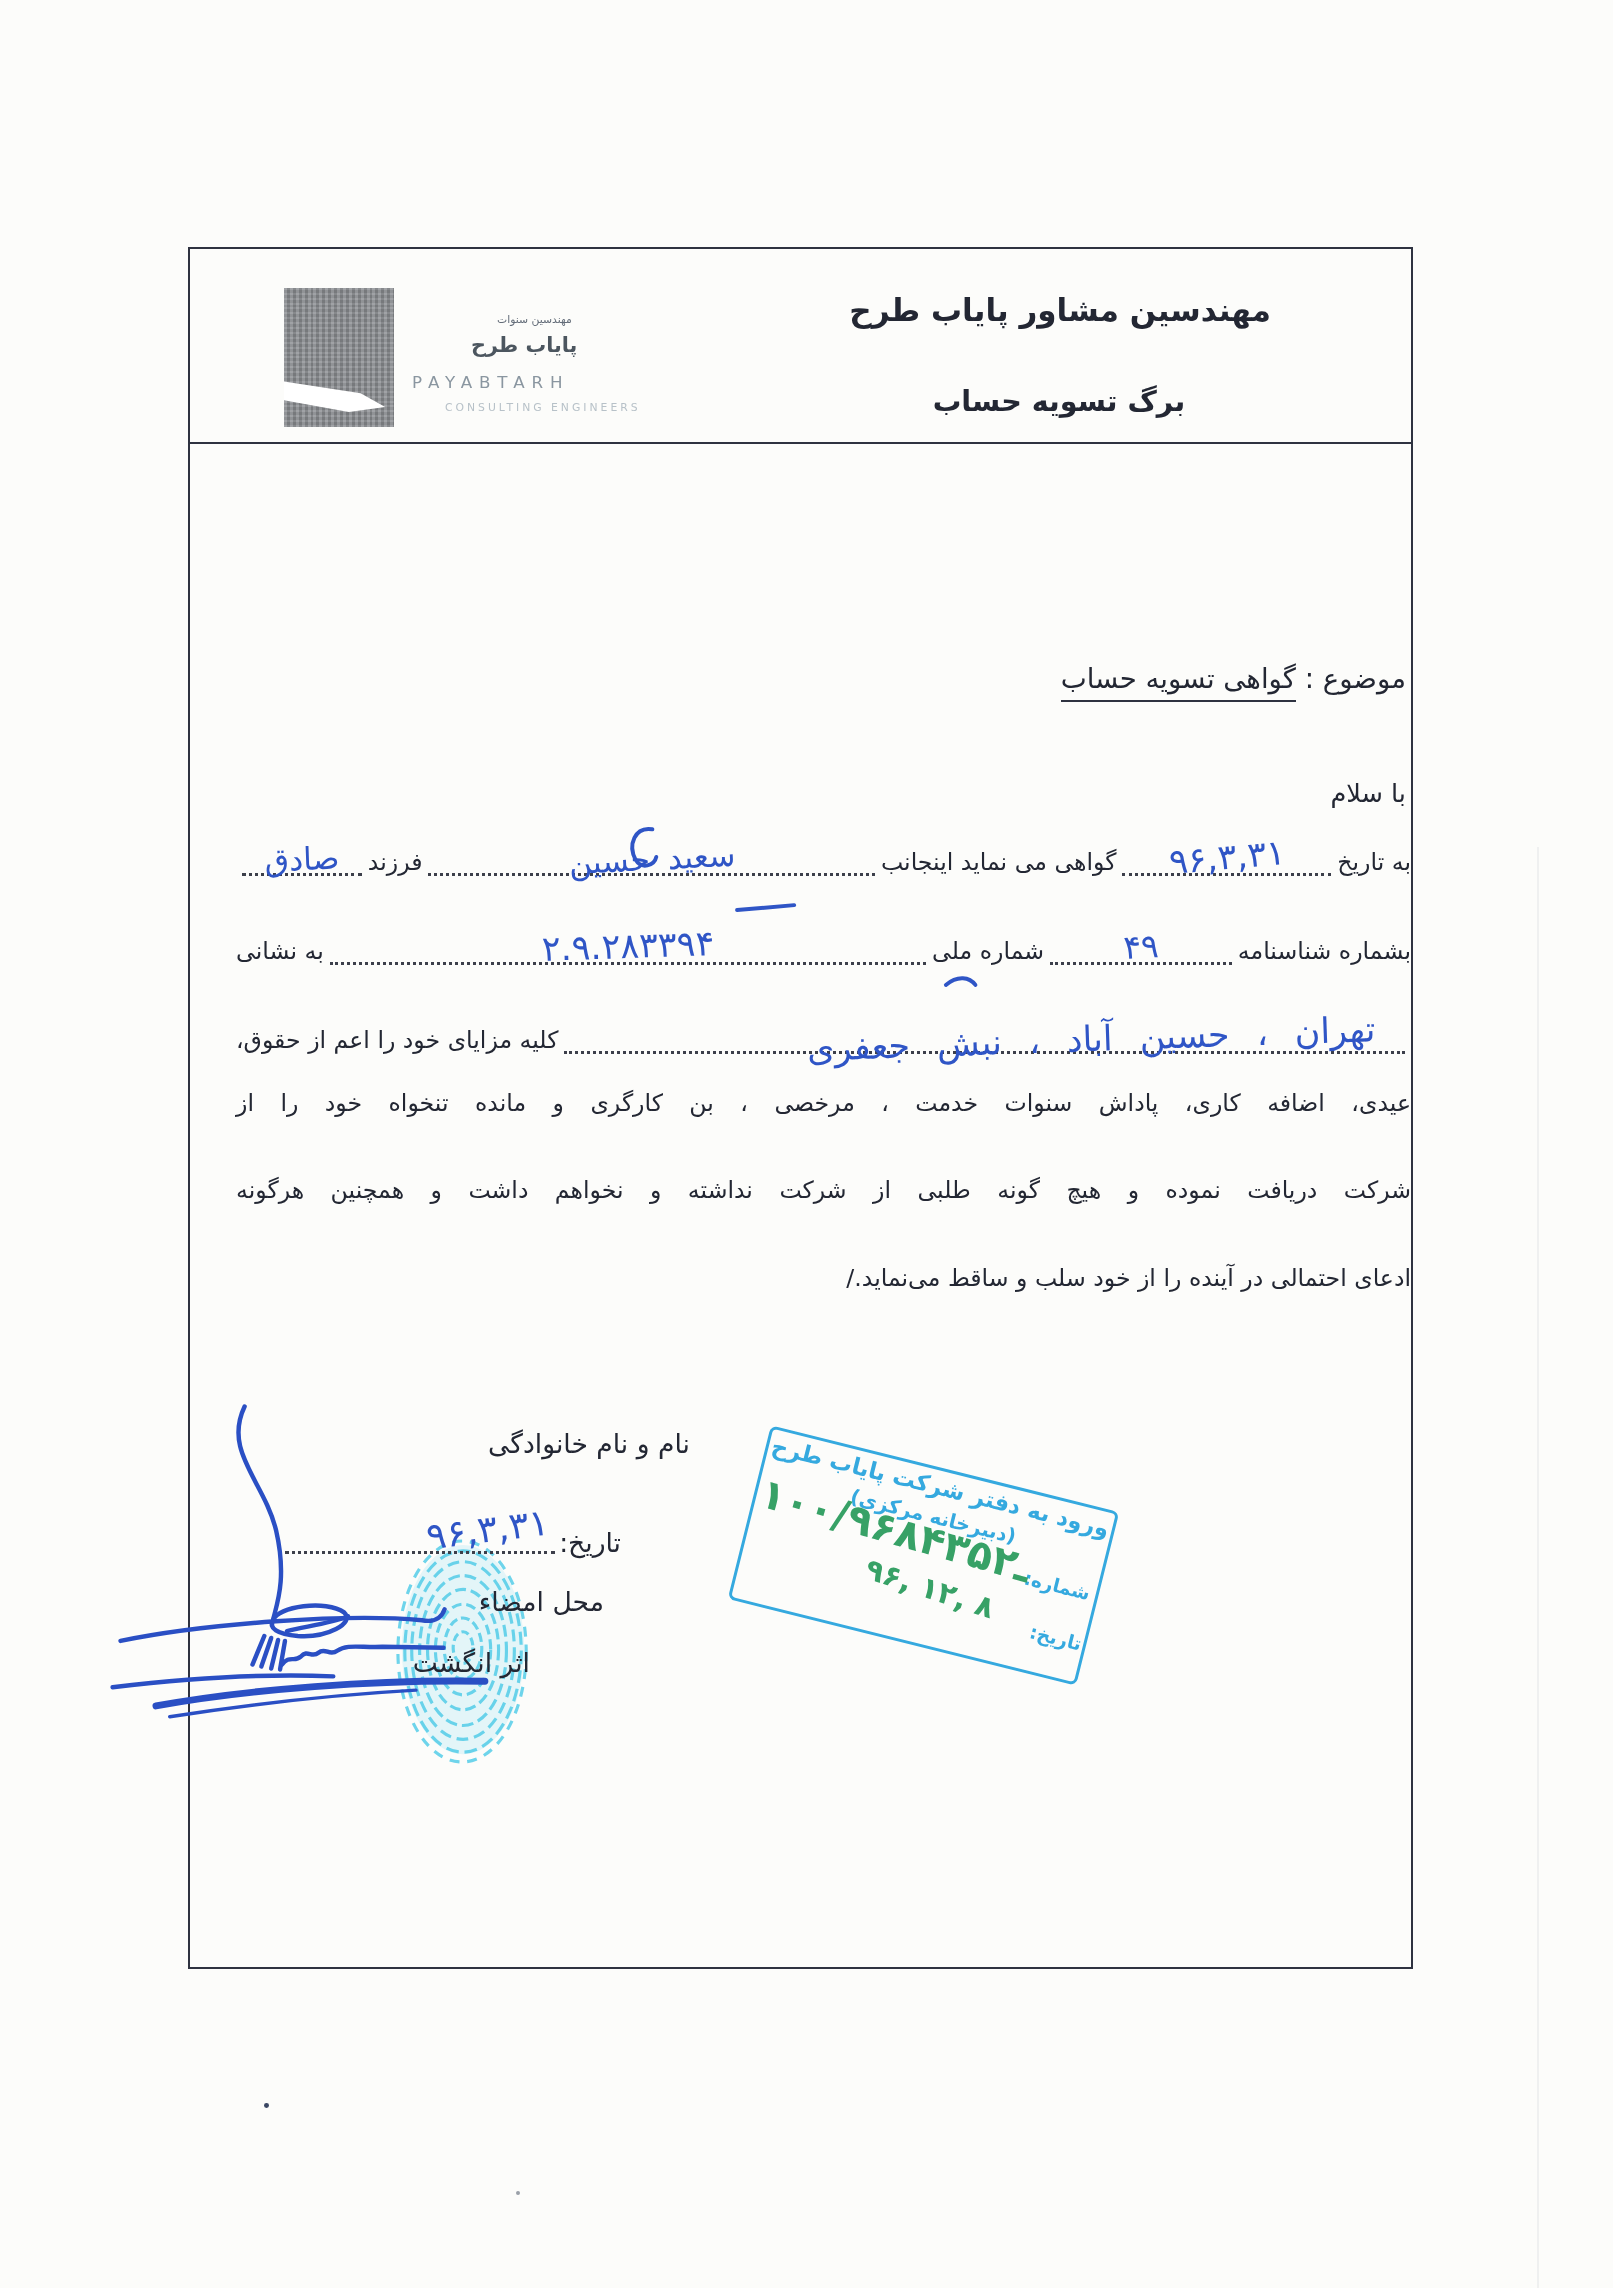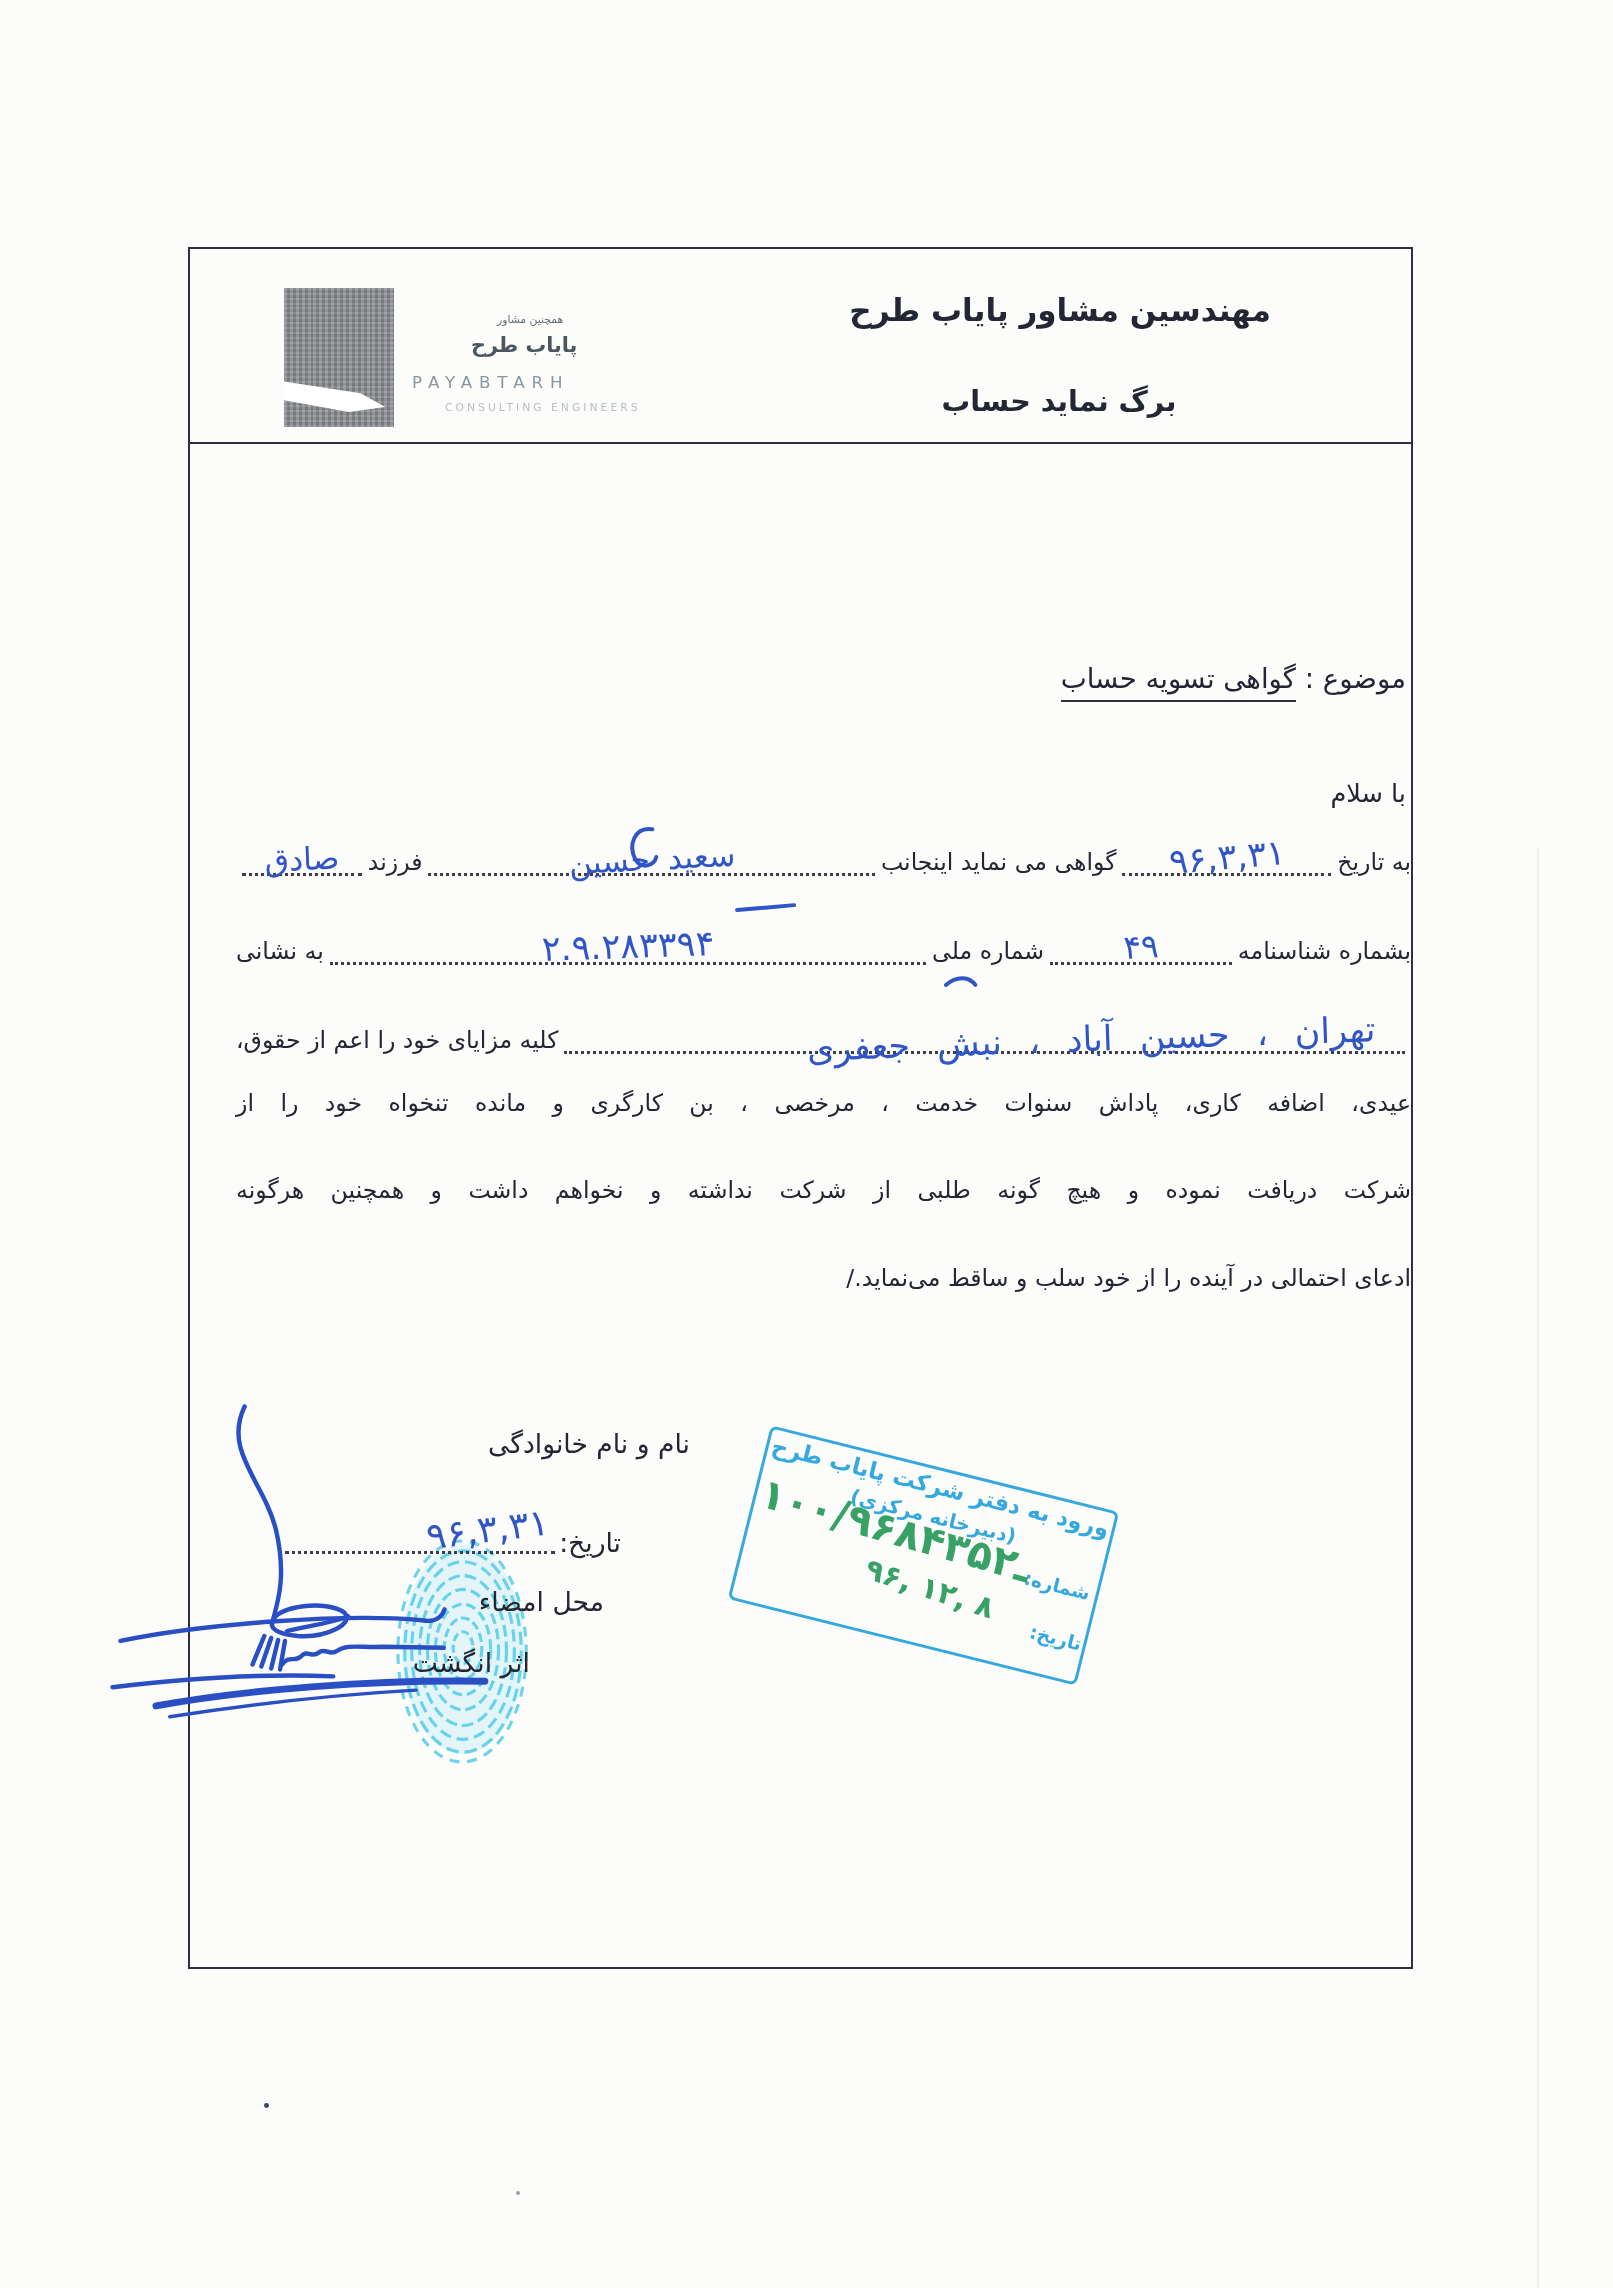--- a/index.html
+++ b/index.html
@@ -110,7 +110,7 @@
       <polygon points="0,95 78,107 103,121 66,126 0,114" fill="#ffffff"></polygon>
     </svg>
   </div>
-  <div class="abs logo-fa-small">همچنین مشاور</div>
+  <div class="abs logo-fa-small">مهندسین سنوات</div>
   <div class="abs logo-fa-name">پایاب طرح</div>
   <div class="abs logo-en-name">PAYABTARH</div>
   <div class="abs logo-en-sub">CONSULTING ENGINEERS</div>

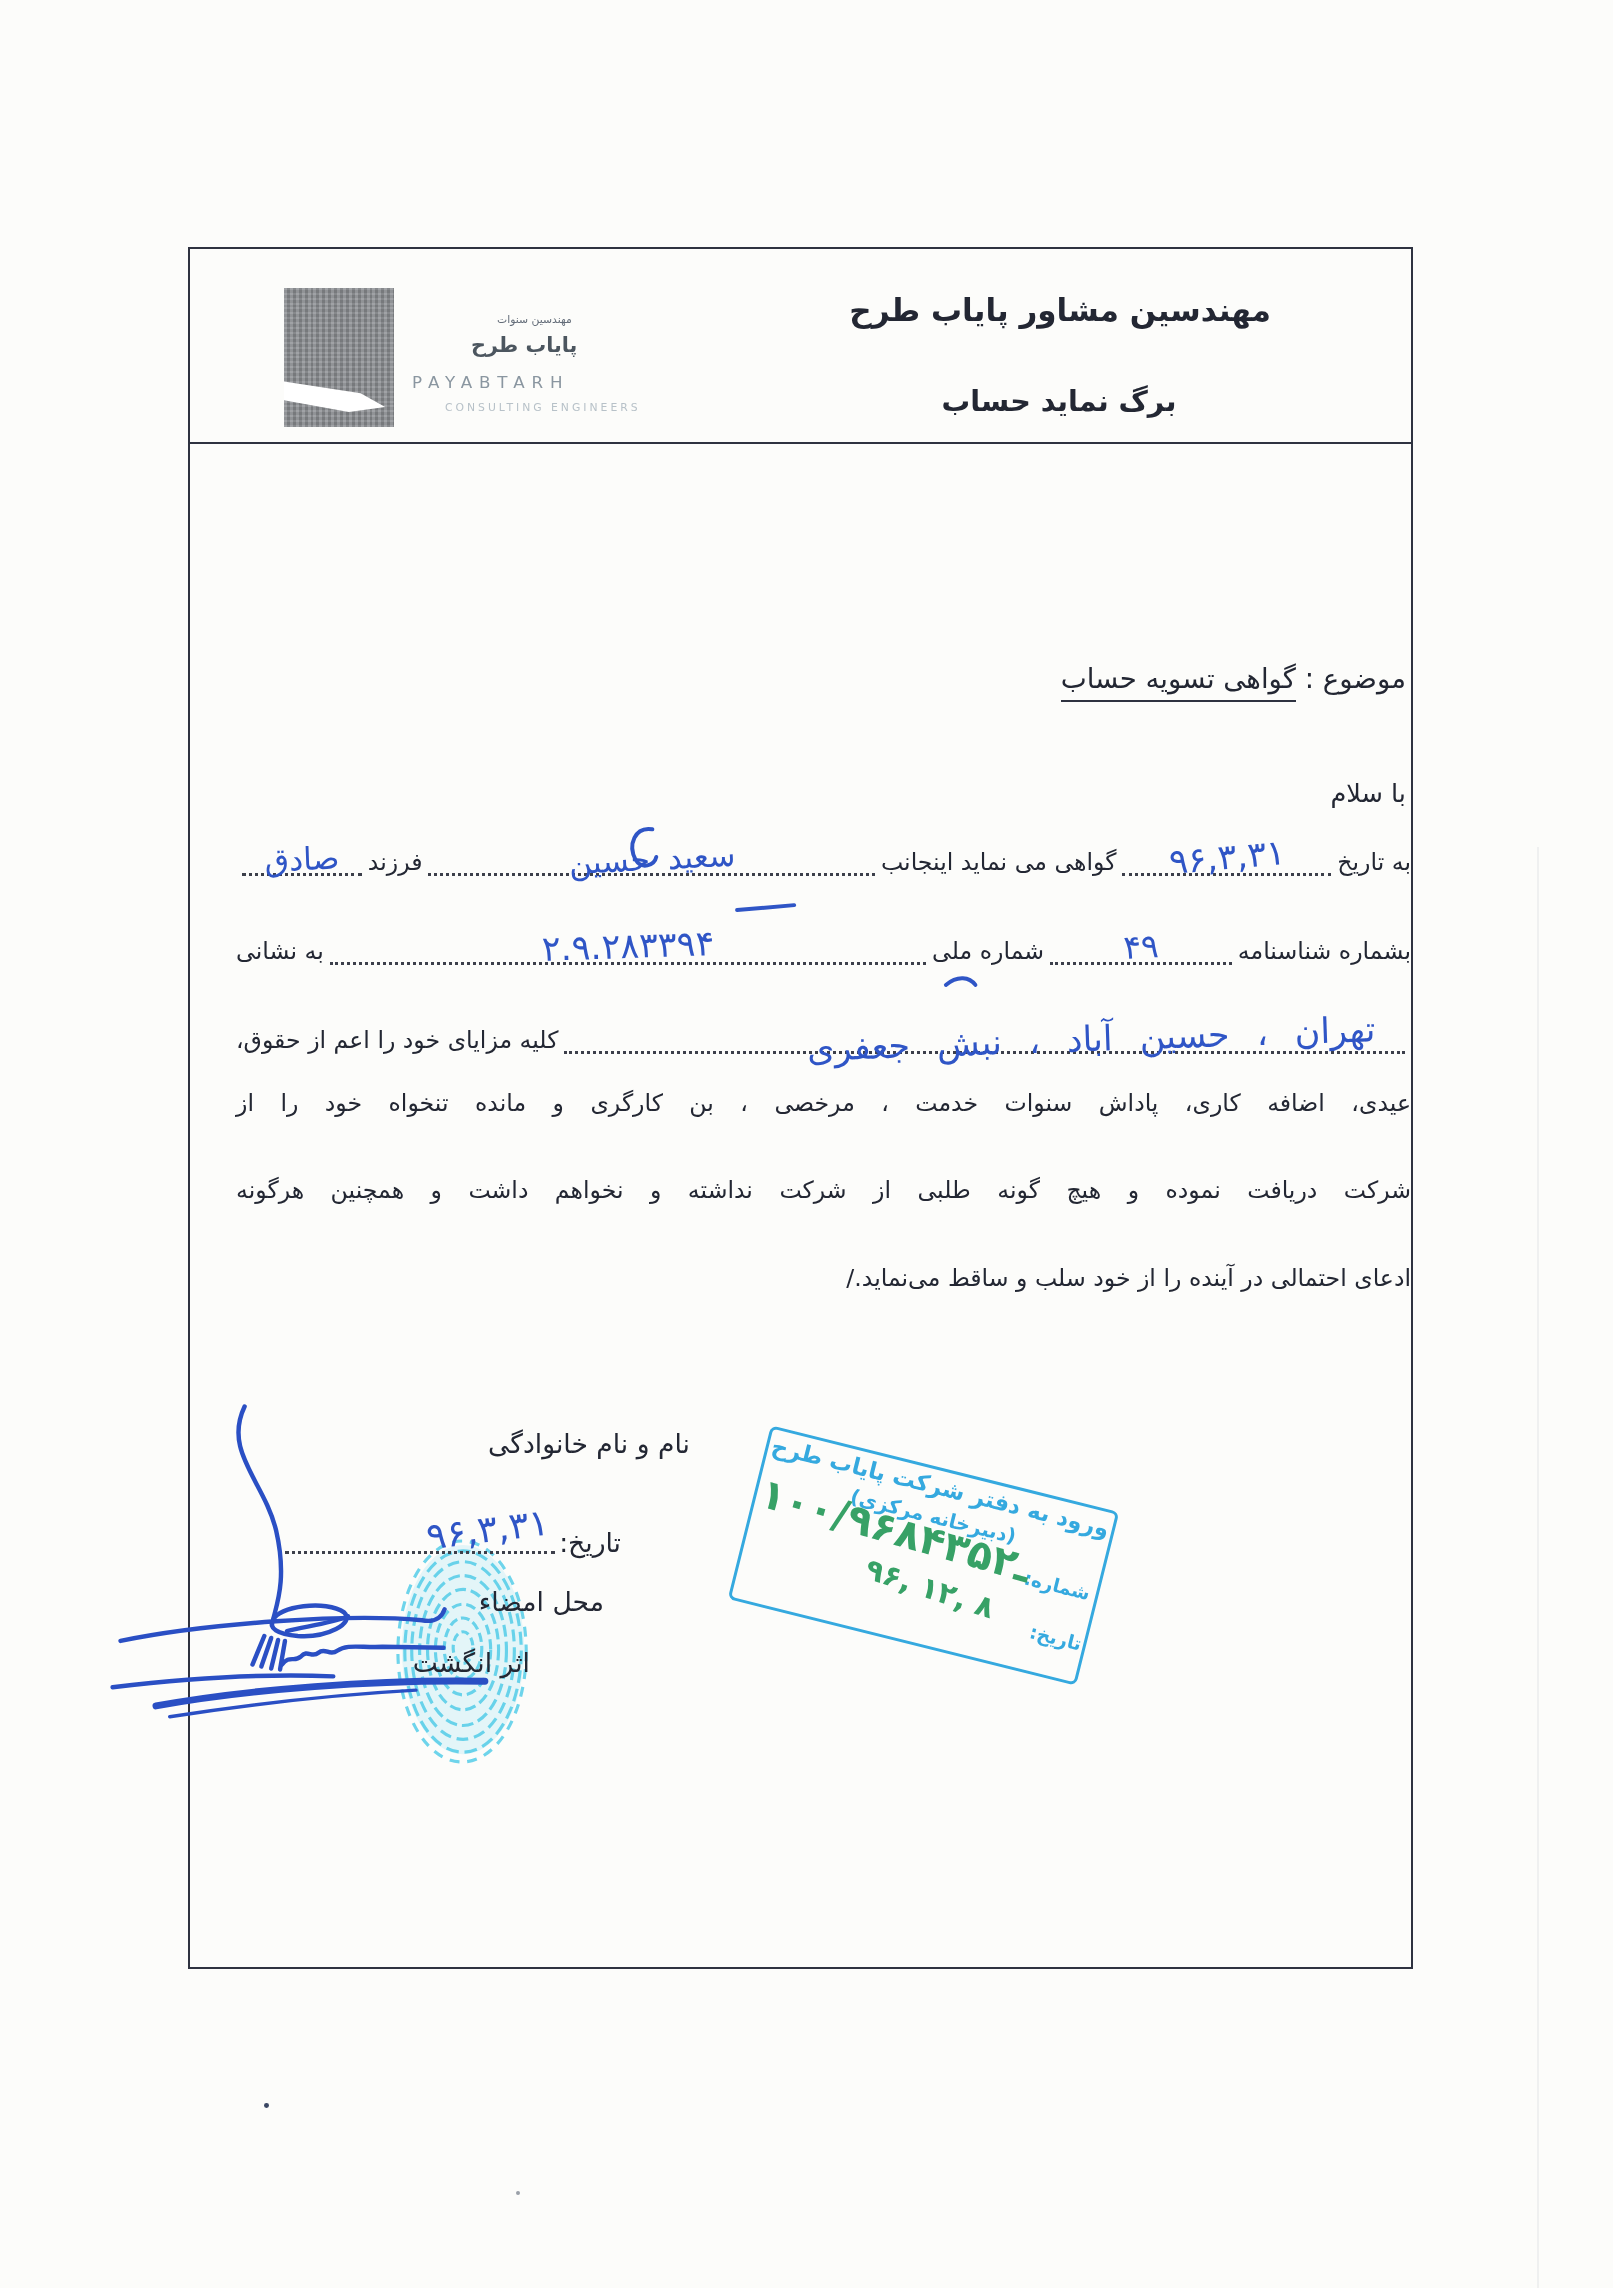--- a/index.html
+++ b/index.html
@@ -116,7 +116,7 @@
   <div class="abs logo-en-sub">CONSULTING ENGINEERS</div>
 
   <div class="abs hdr1">مهندسین مشاور پایاب طرح</div>
-  <div class="abs hdr2">برگ نماید حساب</div>
+  <div class="abs hdr2">برگ تسویه حساب</div>
 
   <div class="abs subject">
     <span>موضوع :</span>

